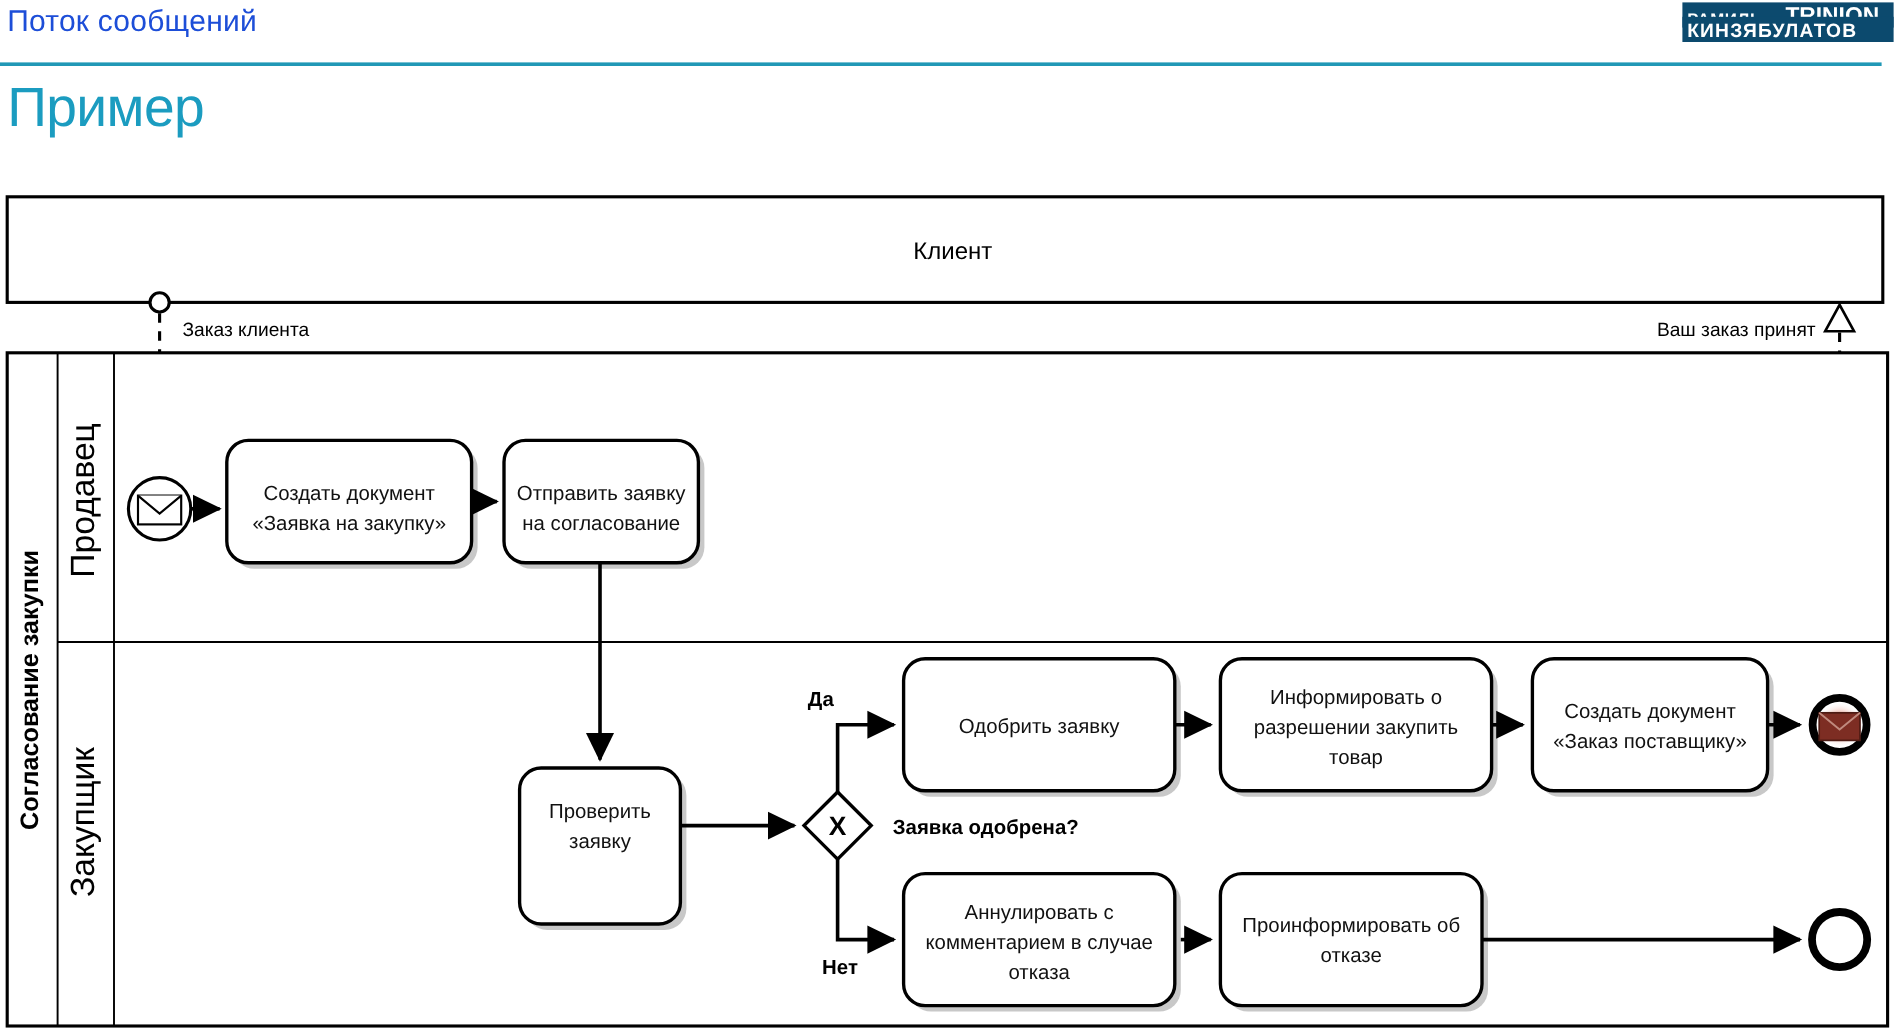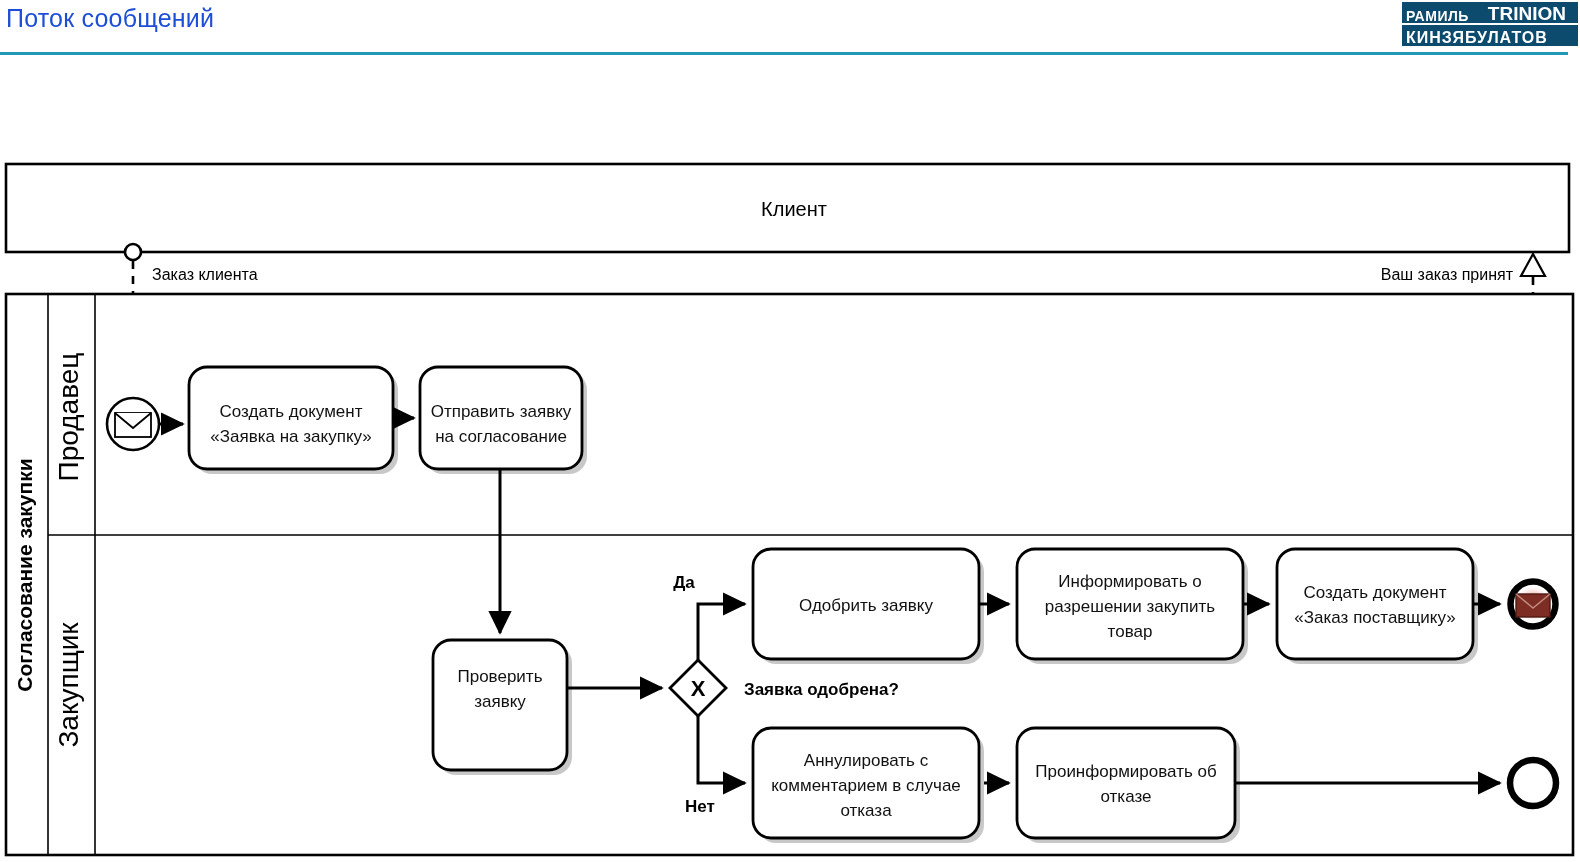--- a/index.html
+++ b/index.html
@@ -20,7 +20,7 @@
   .logo-row{position:absolute;left:0;background:#0c4a6e;color:#ffffff;
             font-weight:bold;display:flex;align-items:flex-end;overflow:hidden;}
   #logo-row1{top:0;height:21px;width:176px;}
-  #logo-row2{top:23px;height:21px;width:176px;}
+  #logo-row2{top:12px;height:21px;width:176px;}
   .logo-seg{white-space:nowrap;line-height:1;}
   #logo-small{font-size:14px;padding-left:4px;letter-spacing:0.5px;}
   #logo-big{font-size:19px;letter-spacing:0px;margin-left:19px;}

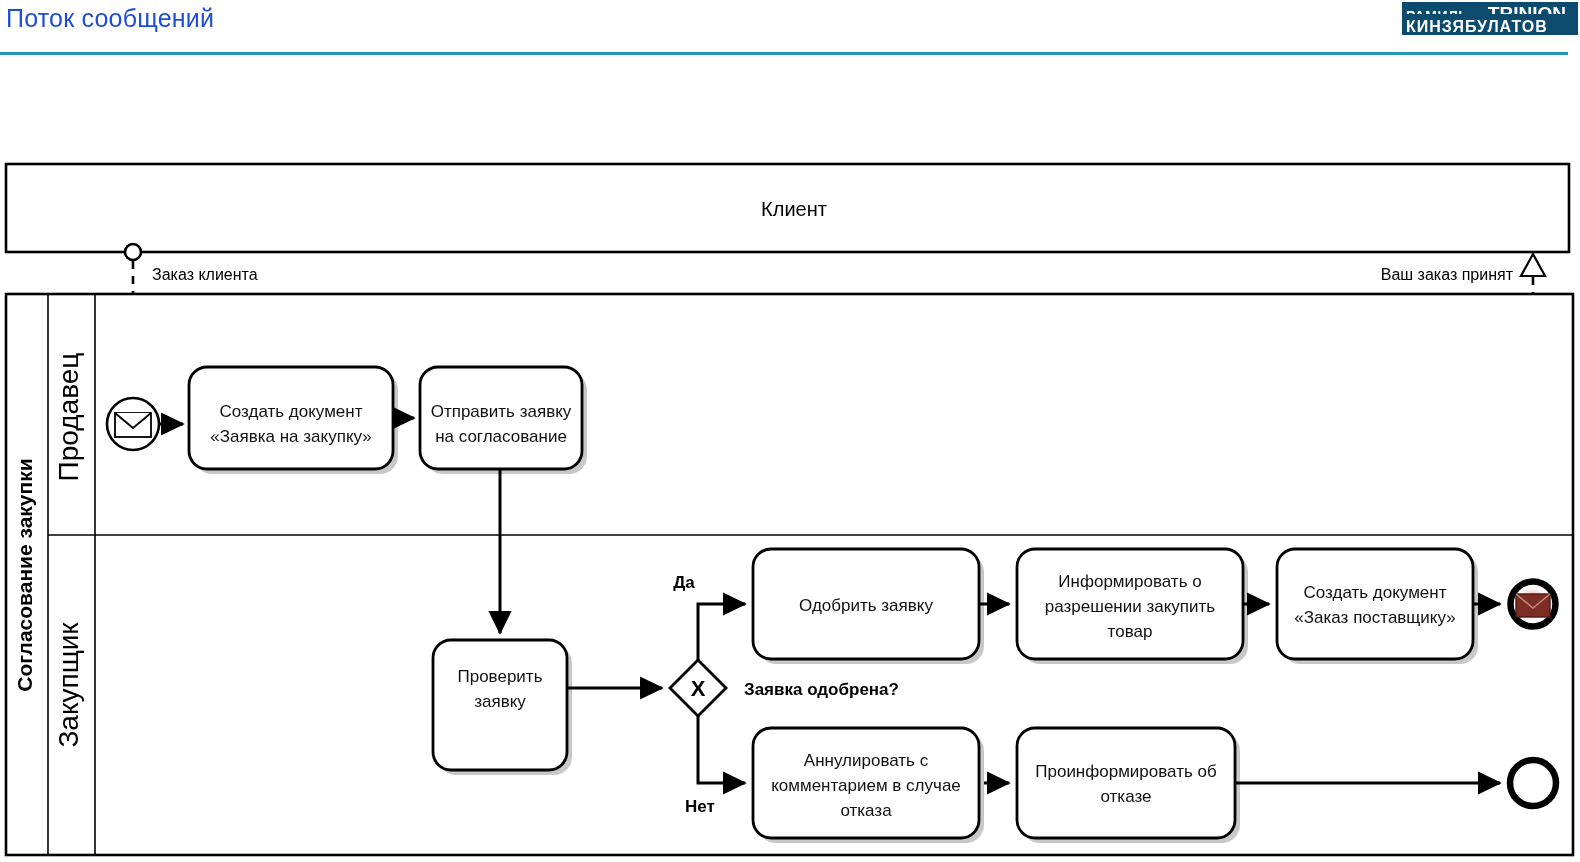--- a/index.html
+++ b/index.html
@@ -63,6 +63,7 @@
 <div id="slide-header">
   <div id="kicker">Поток сообщений</div>
   <div id="header-rule"></div>
+  <div id="slide-title">Пример</div>
 </div>
 
 <div id="logo">

